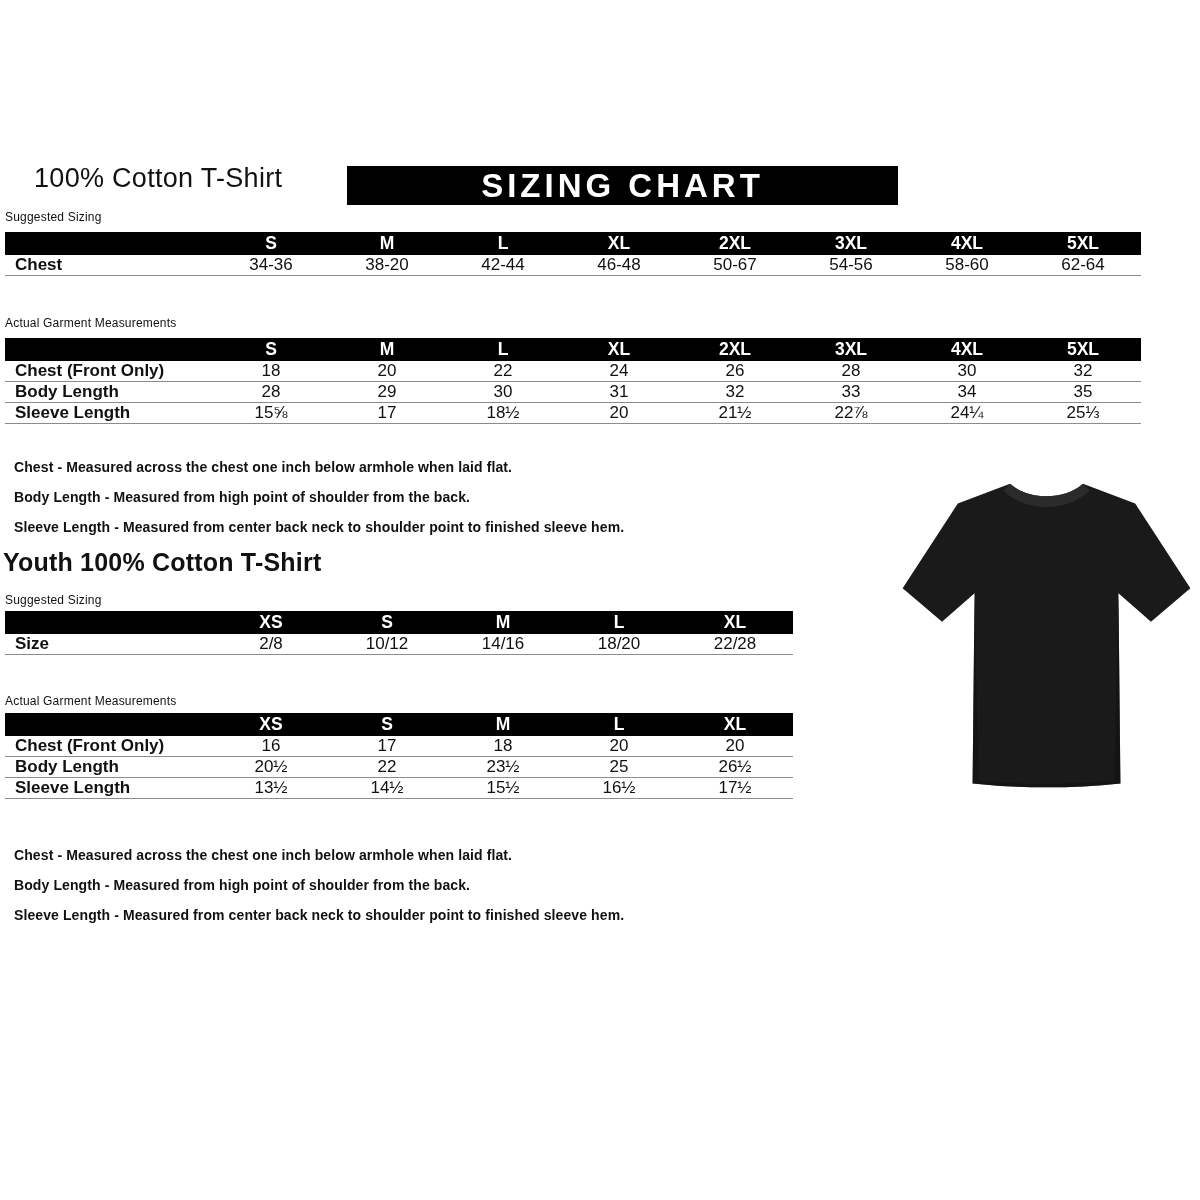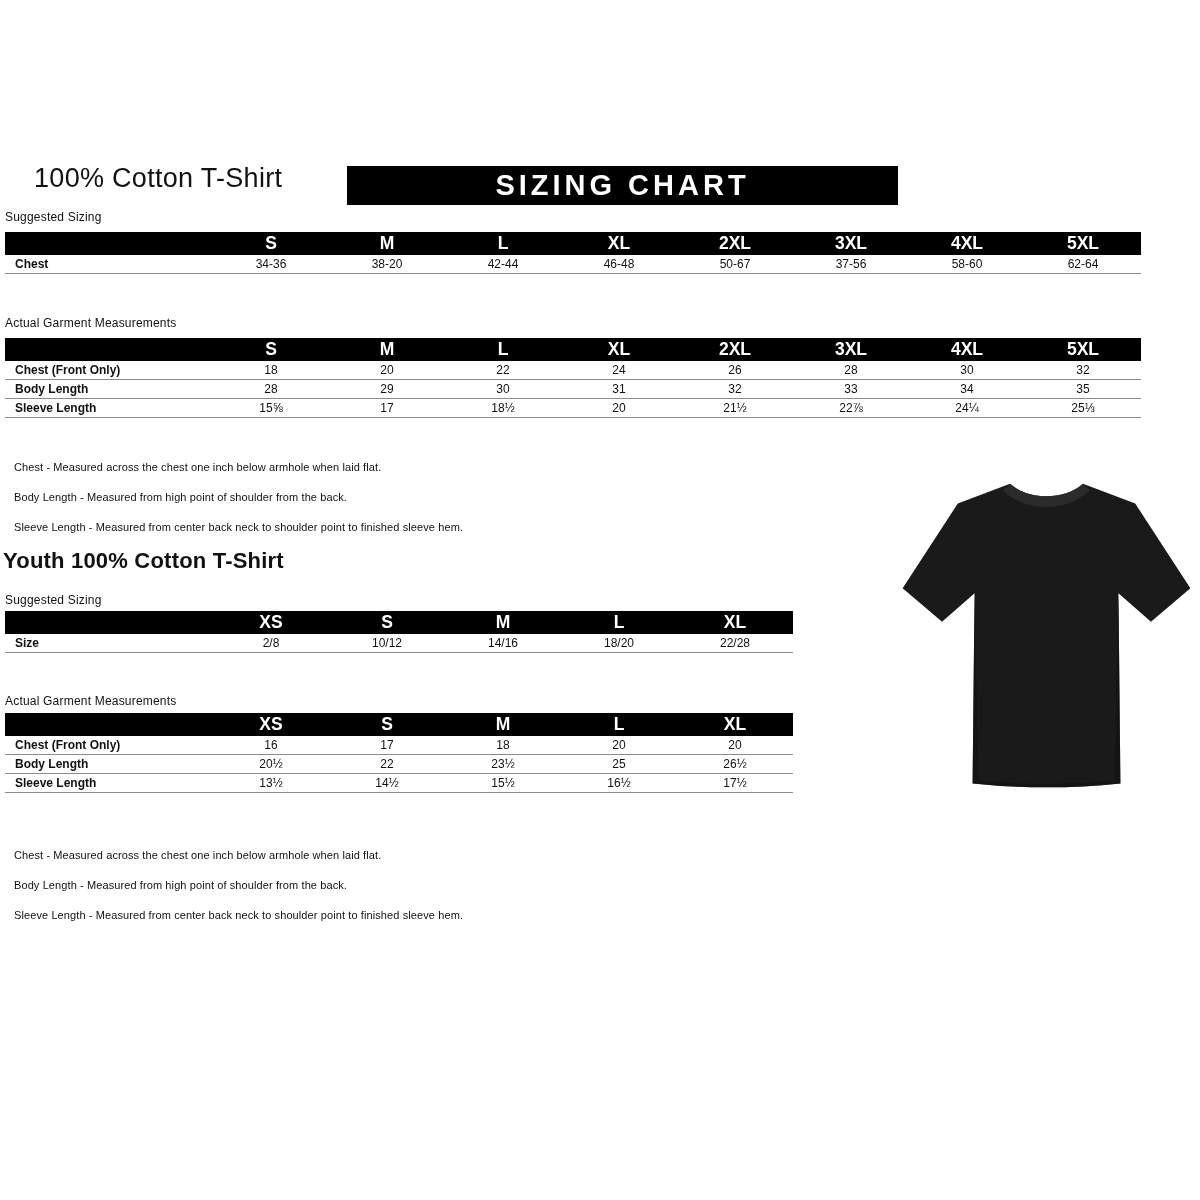--- a/index.html
+++ b/index.html
@@ -13,7 +13,7 @@
   #title { left:14px; top:163px; font-size:27px; letter-spacing:0.3px;margin-left:20px; }
   #banner {
     left:347px; top:166px; width:551px; height:39px; background:#000;
-    color:#fff; font-weight:bold; font-size:29px; line-height:39px;
+    color:#fff; font-weight:bold; font-size:33px; line-height:39px;
     text-align:center; letter-spacing:4px;
   }
   .section-label { font-size:12px; letter-spacing:0.2px; }

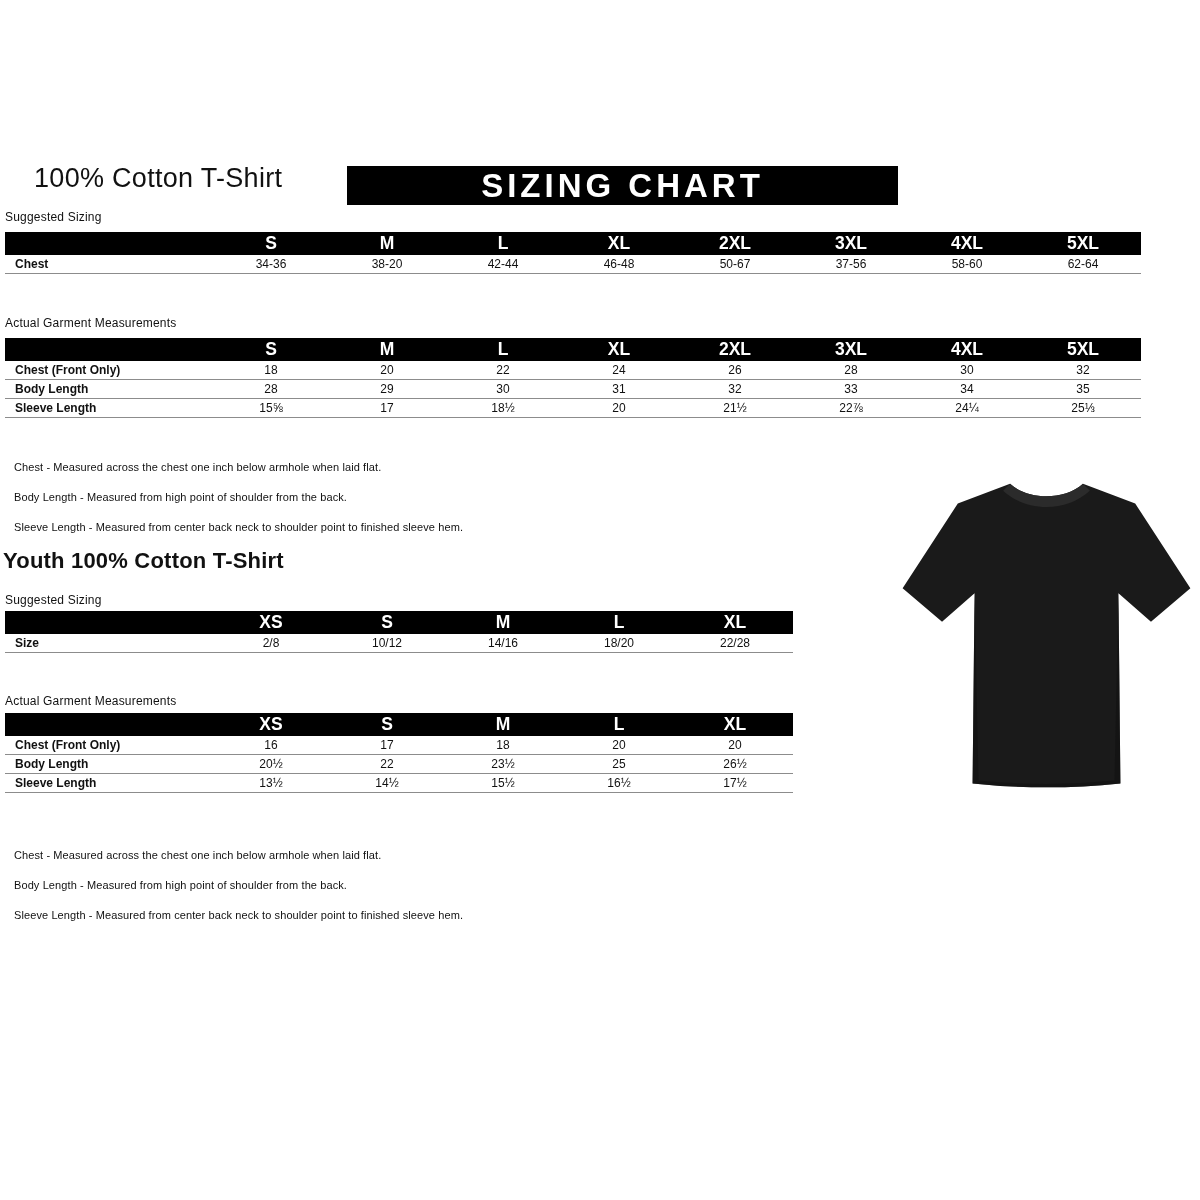--- a/index.html
+++ b/index.html
@@ -25,7 +25,7 @@
     height:23px; padding:0; text-align:center;
   }
   .tbl td {
-    font-size:12px; height:18px; text-align:center;
+    font-size:17px; height:18px; text-align:center;
     border-bottom:1px solid #8c8c8c; padding:0;
   }
   .tbl td.lbl { text-align:left; padding-left:10px; font-weight:bold; }

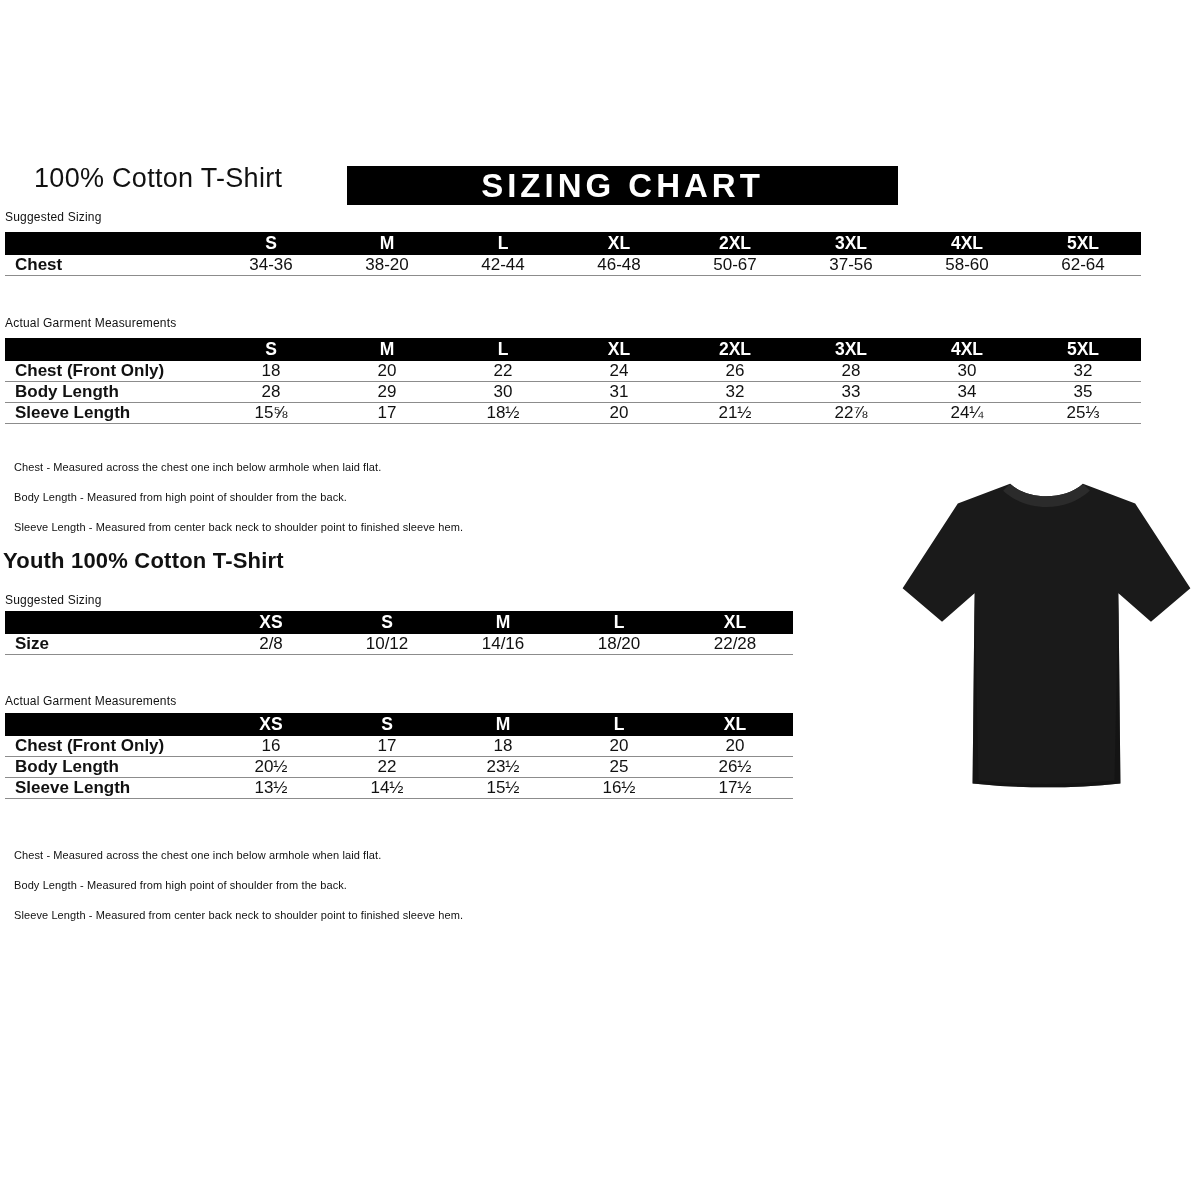--- a/index.html
+++ b/index.html
@@ -72,7 +72,7 @@
       <td>42-44</td>
       <td>46-48</td>
       <td>50-67</td>
-      <td>37-56</td>
+      <td>54-56</td>
       <td>58-60</td>
       <td>62-64</td>
     </tr>

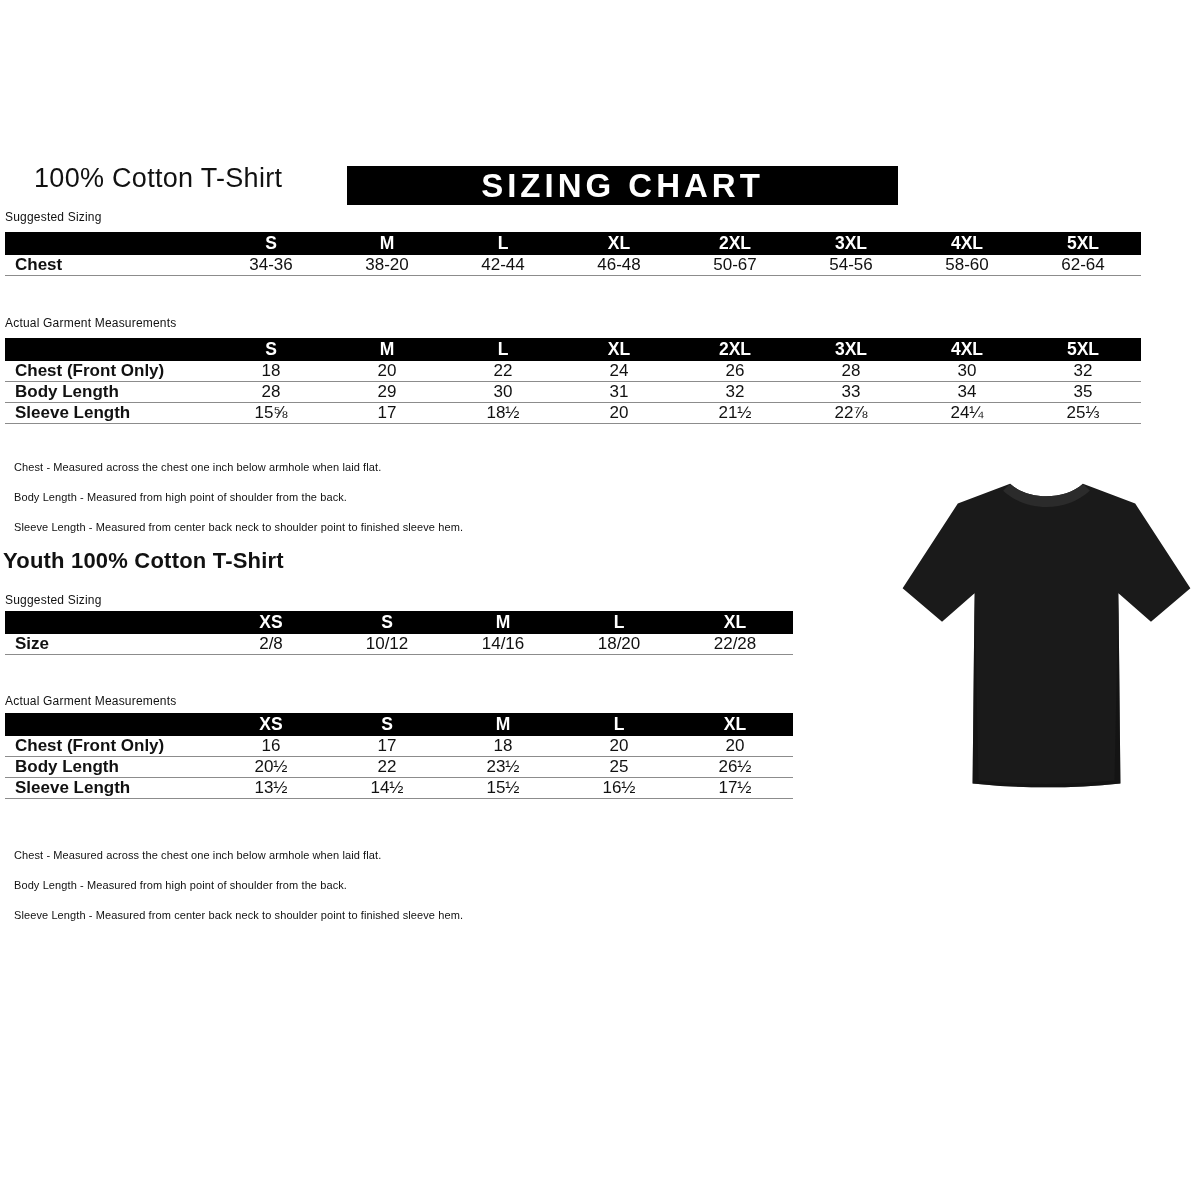--- a/index.html
+++ b/index.html
@@ -34,7 +34,7 @@
   .youth-tbl { width:788px; }
   col.c0 { width:208px; }
 
-  .notes div { font-size:11px; line-height:30px; letter-spacing:0.1px; }
+  .notes div { font-size:14px; line-height:30px; letter-spacing:0.1px;font-weight:bold; }
 
   #tshirt { left:898px; top:470px; width:297px; height:340px; }
 </style>

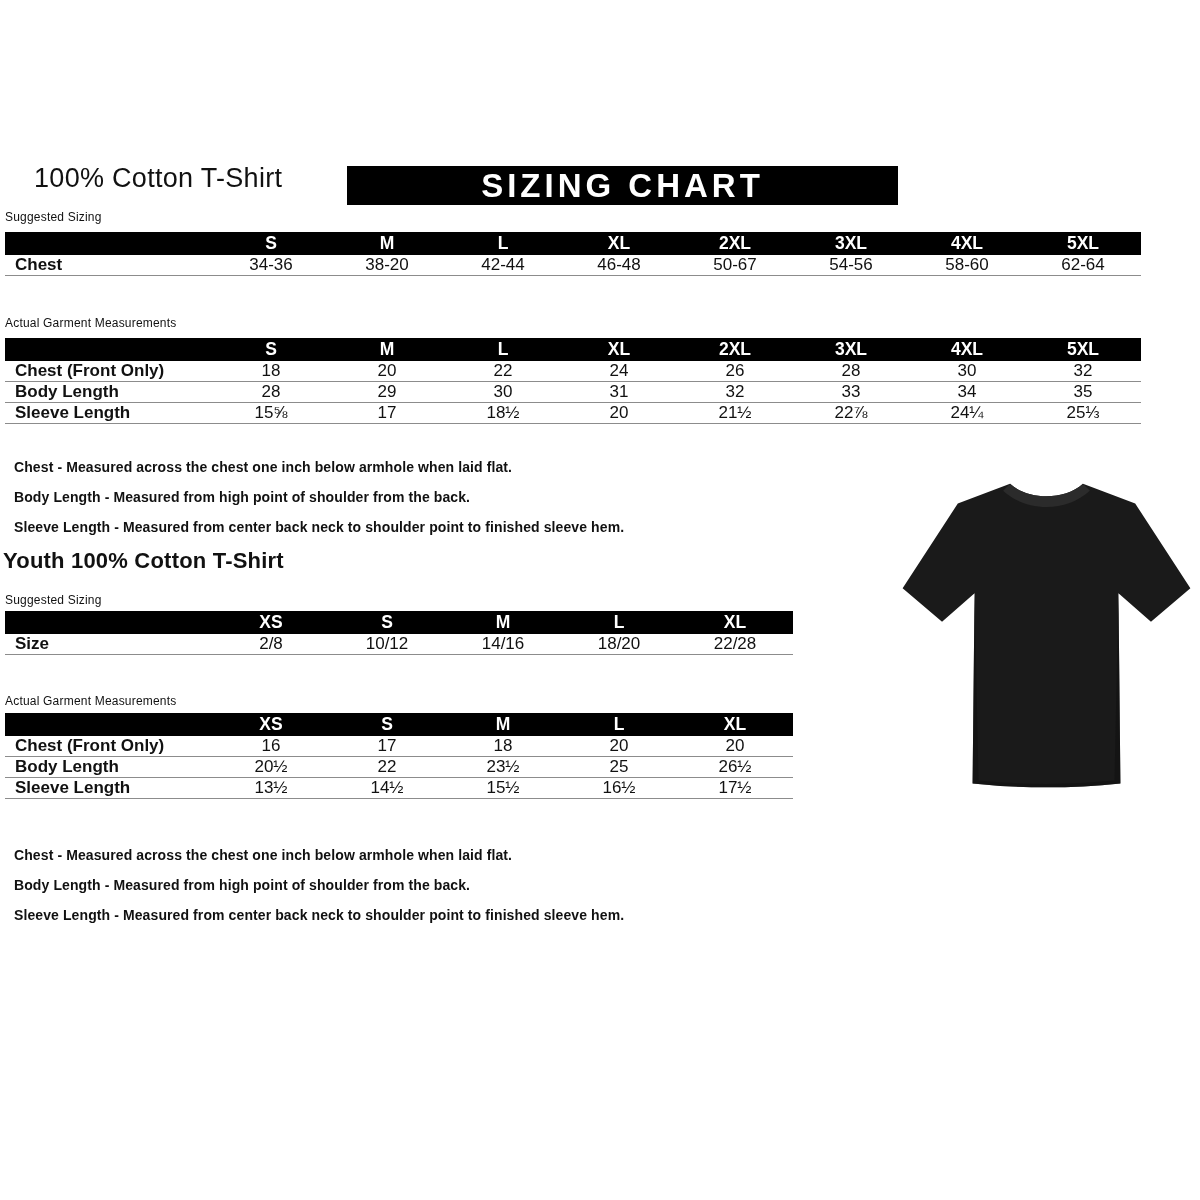--- a/index.html
+++ b/index.html
@@ -17,7 +17,7 @@
     text-align:center; letter-spacing:4px;
   }
   .section-label { font-size:12px; letter-spacing:0.2px; }
-  .youth-title { left:3px; top:548px; font-size:22px; font-weight:bold; letter-spacing:0.2px; }
+  .youth-title { left:3px; top:548px; font-size:25px; font-weight:bold; letter-spacing:0.2px; }
 
   table { border-collapse:collapse; table-layout:fixed; }
   .tbl th {

